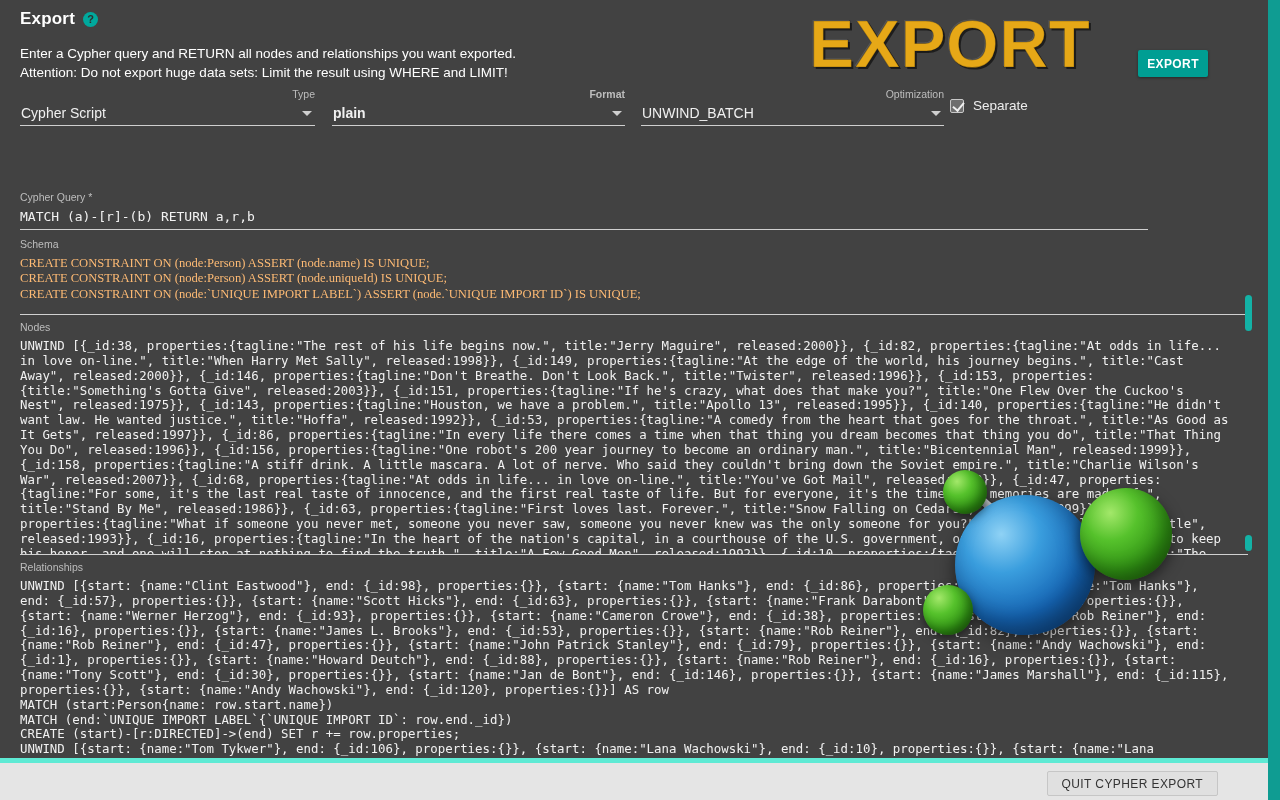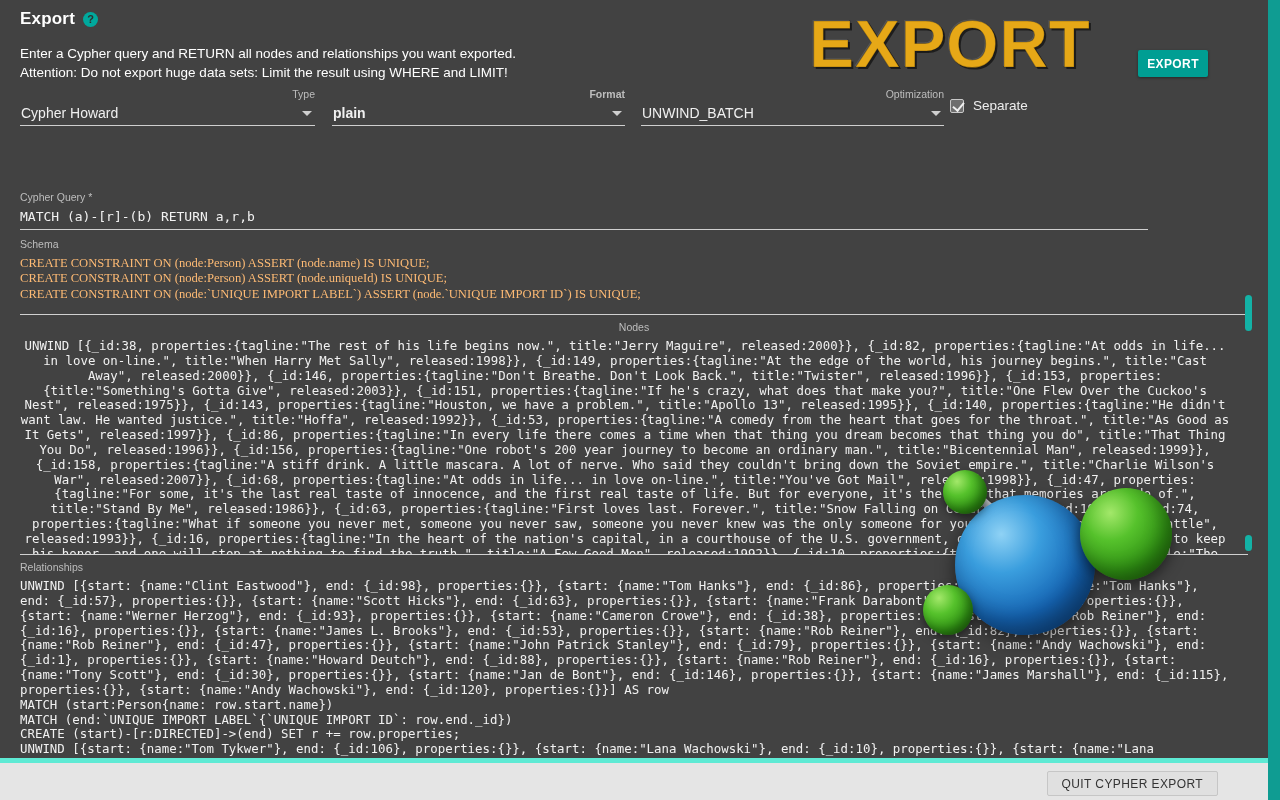--- a/index.html
+++ b/index.html
@@ -183,7 +183,7 @@
     <div class="field" id="field-type">
       <div class="flabel">Type</div>
       <div class="fvalue-wrap">
-        <span class="fvalue">Cypher Howard</span>
+        <span class="fvalue">Cypher Script</span>
         <span class="caret"></span>
       </div>
     </div>

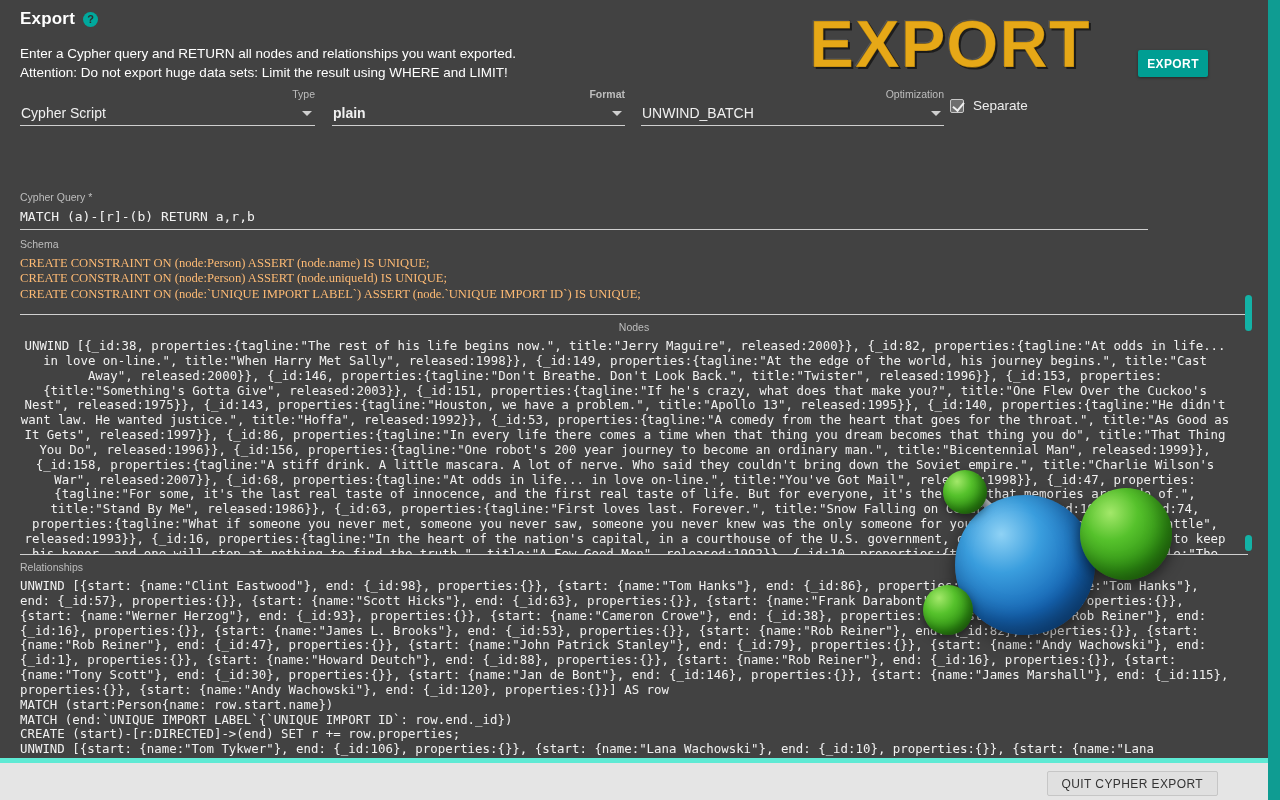--- a/index.html
+++ b/index.html
@@ -133,7 +133,7 @@
     color:#f1f1f1; white-space:pre-wrap; word-break:break-word;
     overflow:hidden; position:relative;
   }
-  #nodes-sec { top:273px; width:1228px;text-align:center; }
+  #nodes-sec { top:273px; width:1228px; }
   #nodes-sec .pane-body { height:222px; width:1210px; padding-top:6px; }
   #rel-sec   { top:513px; width:1228px; }
   #rel-sec .pane-body { height:238px; width:1210px; padding-top:6px; }

